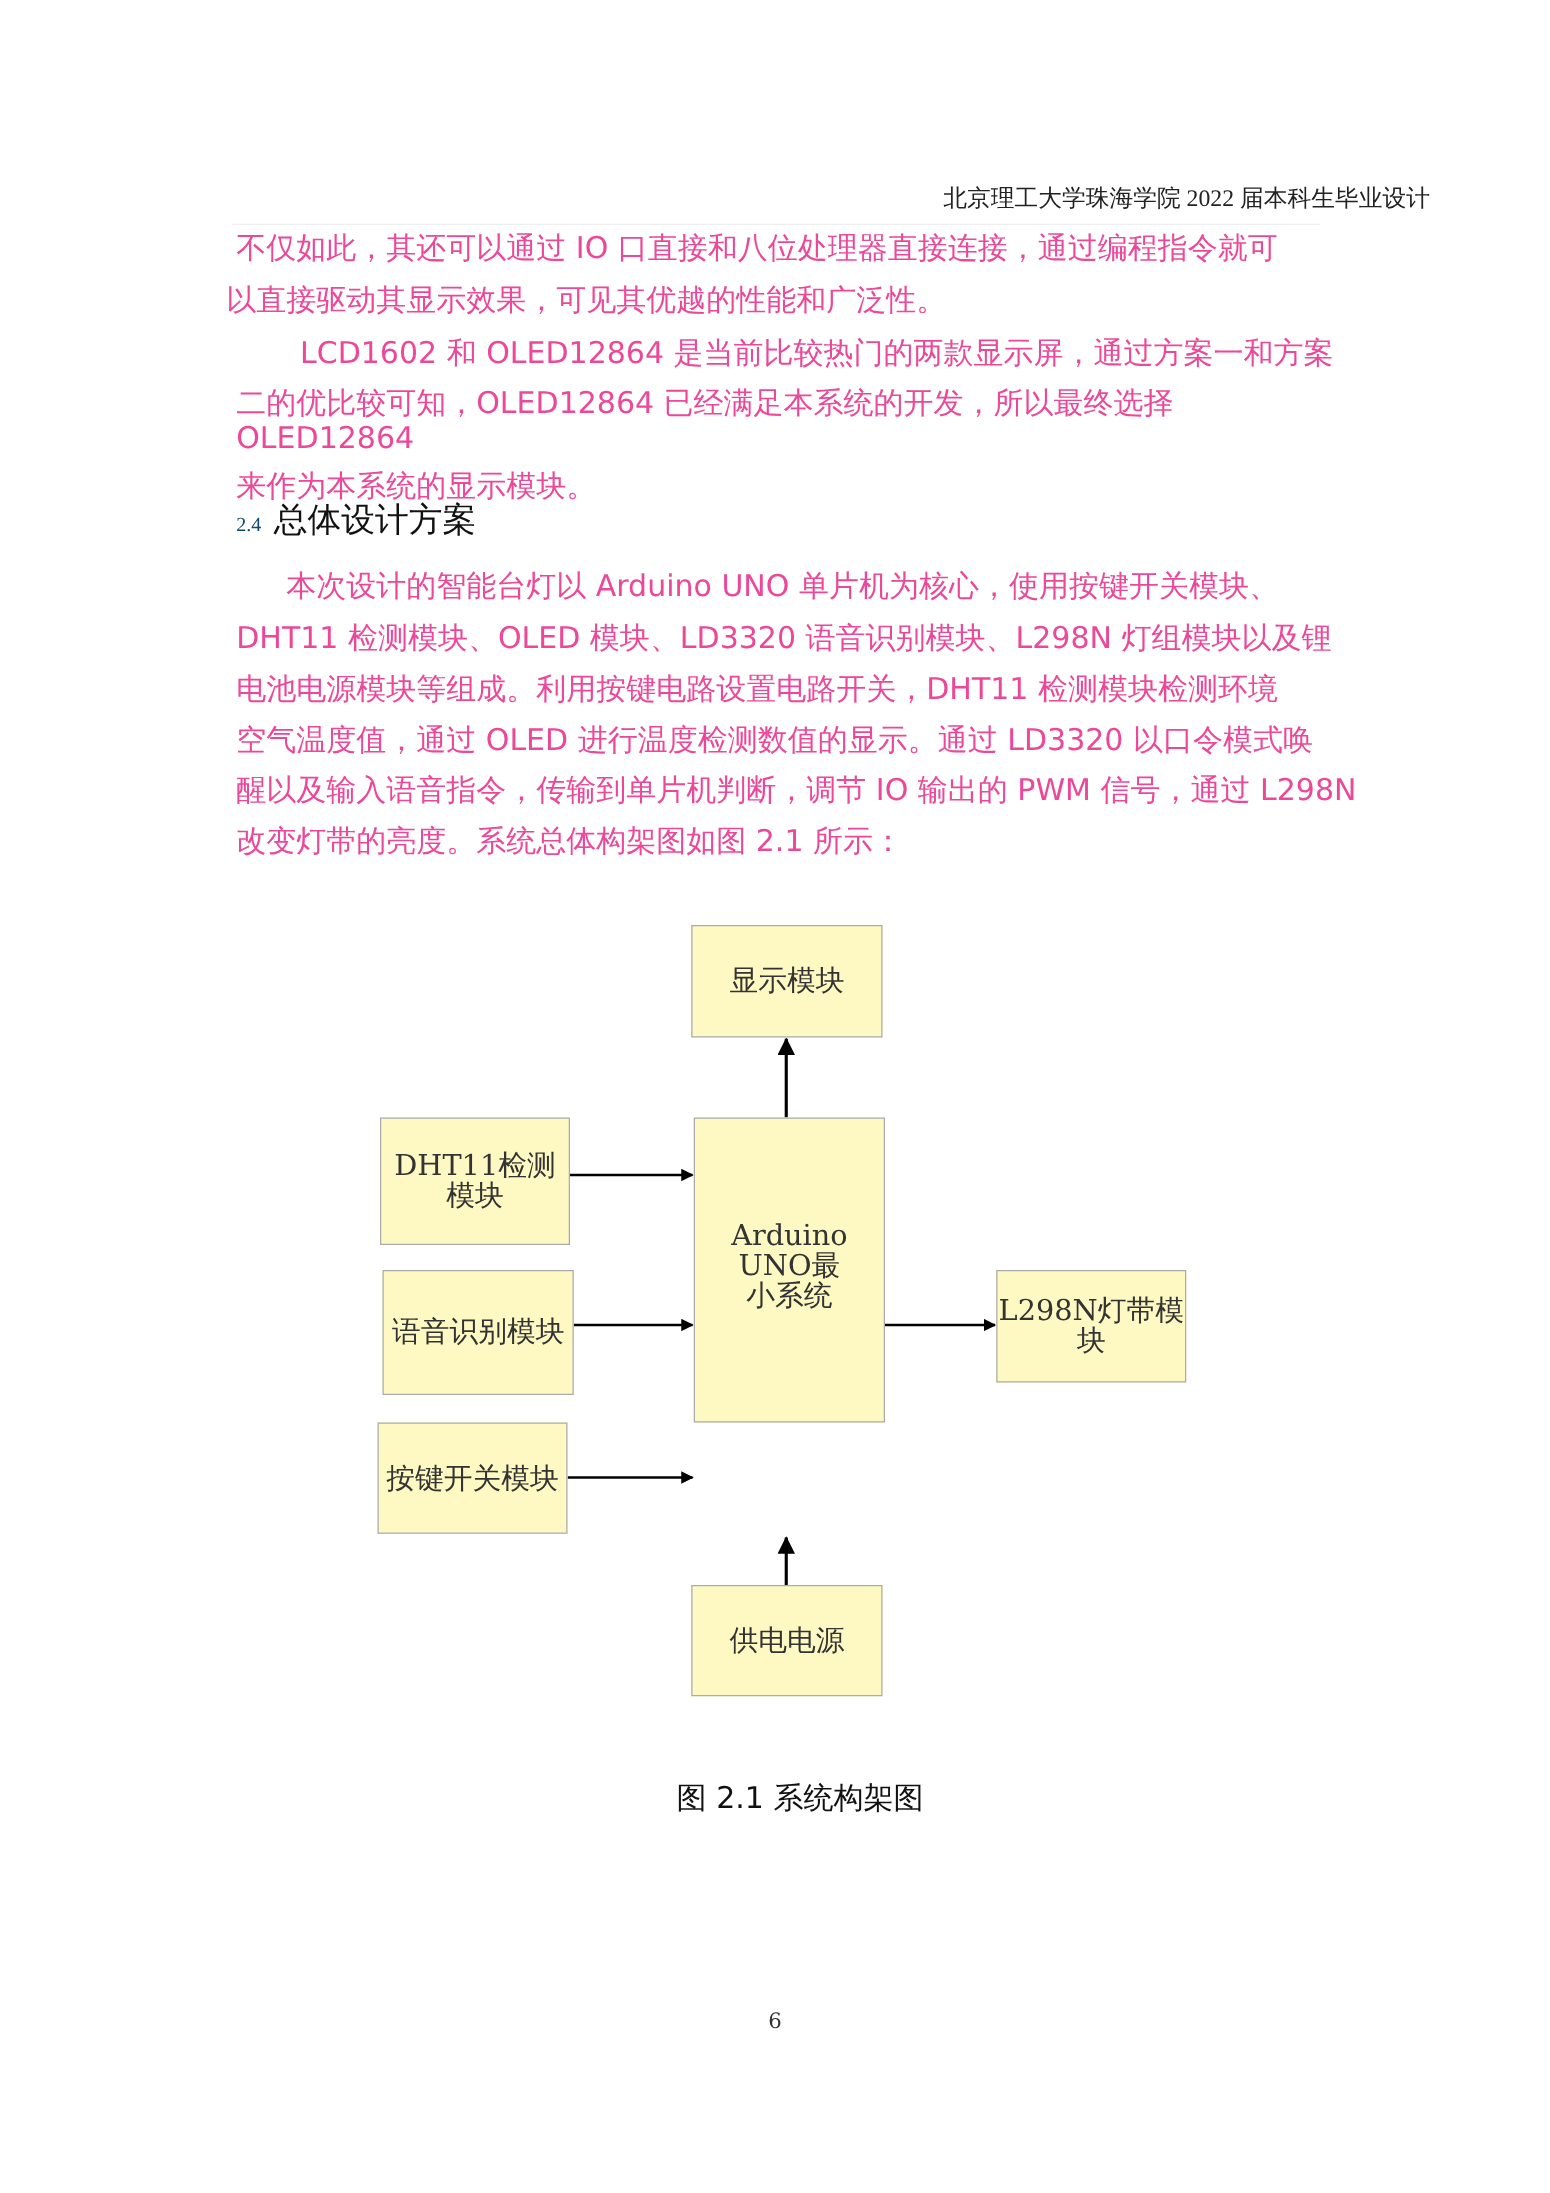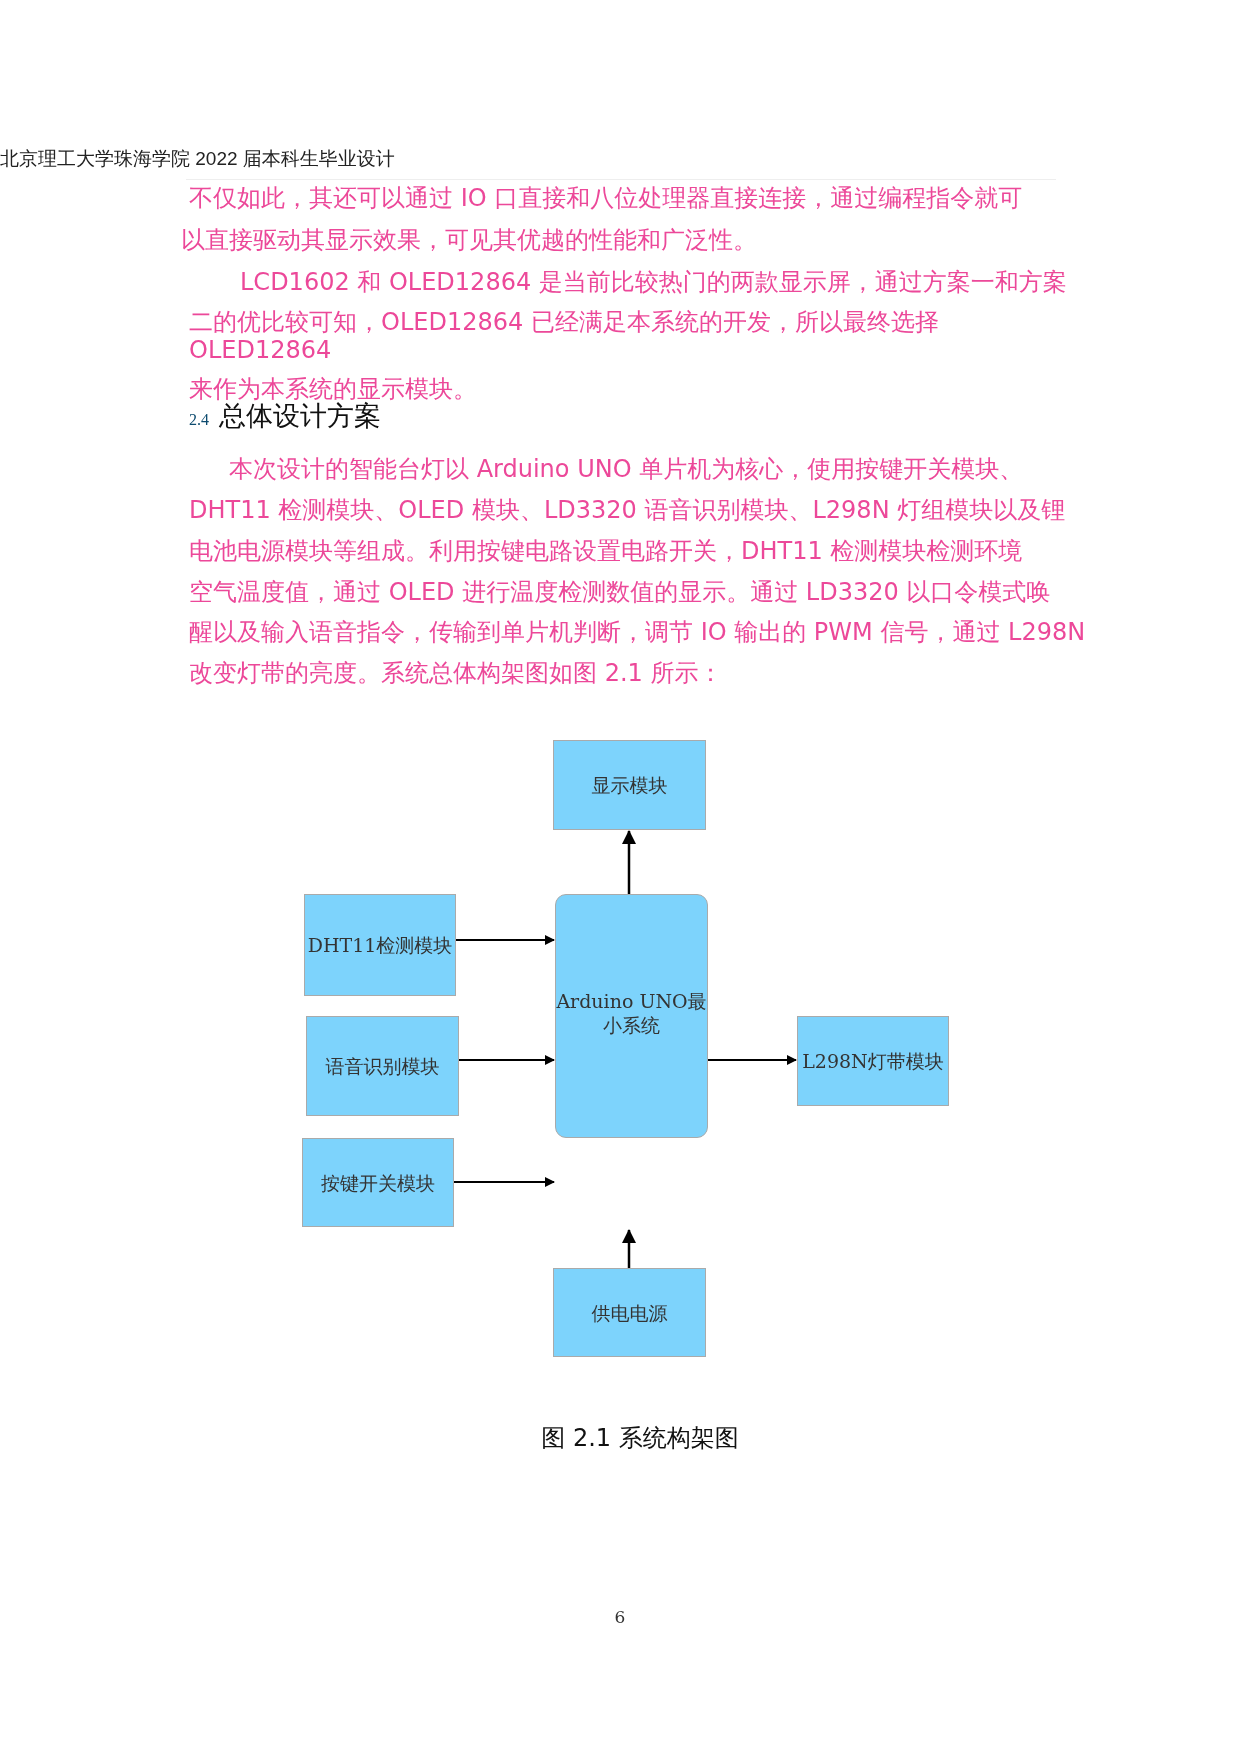--- a/index.html
+++ b/index.html
@@ -6,7 +6,7 @@
   body { width:1240px; height:1754px; position:relative; overflow:hidden; color:#111;
          font-family:"DejaVu Sans","Liberation Sans",sans-serif; }
   .abs { position:absolute; white-space:nowrap; }
-  .header { left:0; width:1144px; top:146px; text-align:left; font-family:Liberation Sans, sans-serif;
+  .header { left:0; width:1144px; top:146px; text-align:right; font-family:Liberation Serif, serif;
             font-size:19px; color:#222; letter-spacing:0px; }
   .header-rule { left:186px; width:870px; top:179px; height:0; border-top:1px solid #eee; }
   .para { font-size:24px; line-height:24px; color:#ec4899; }

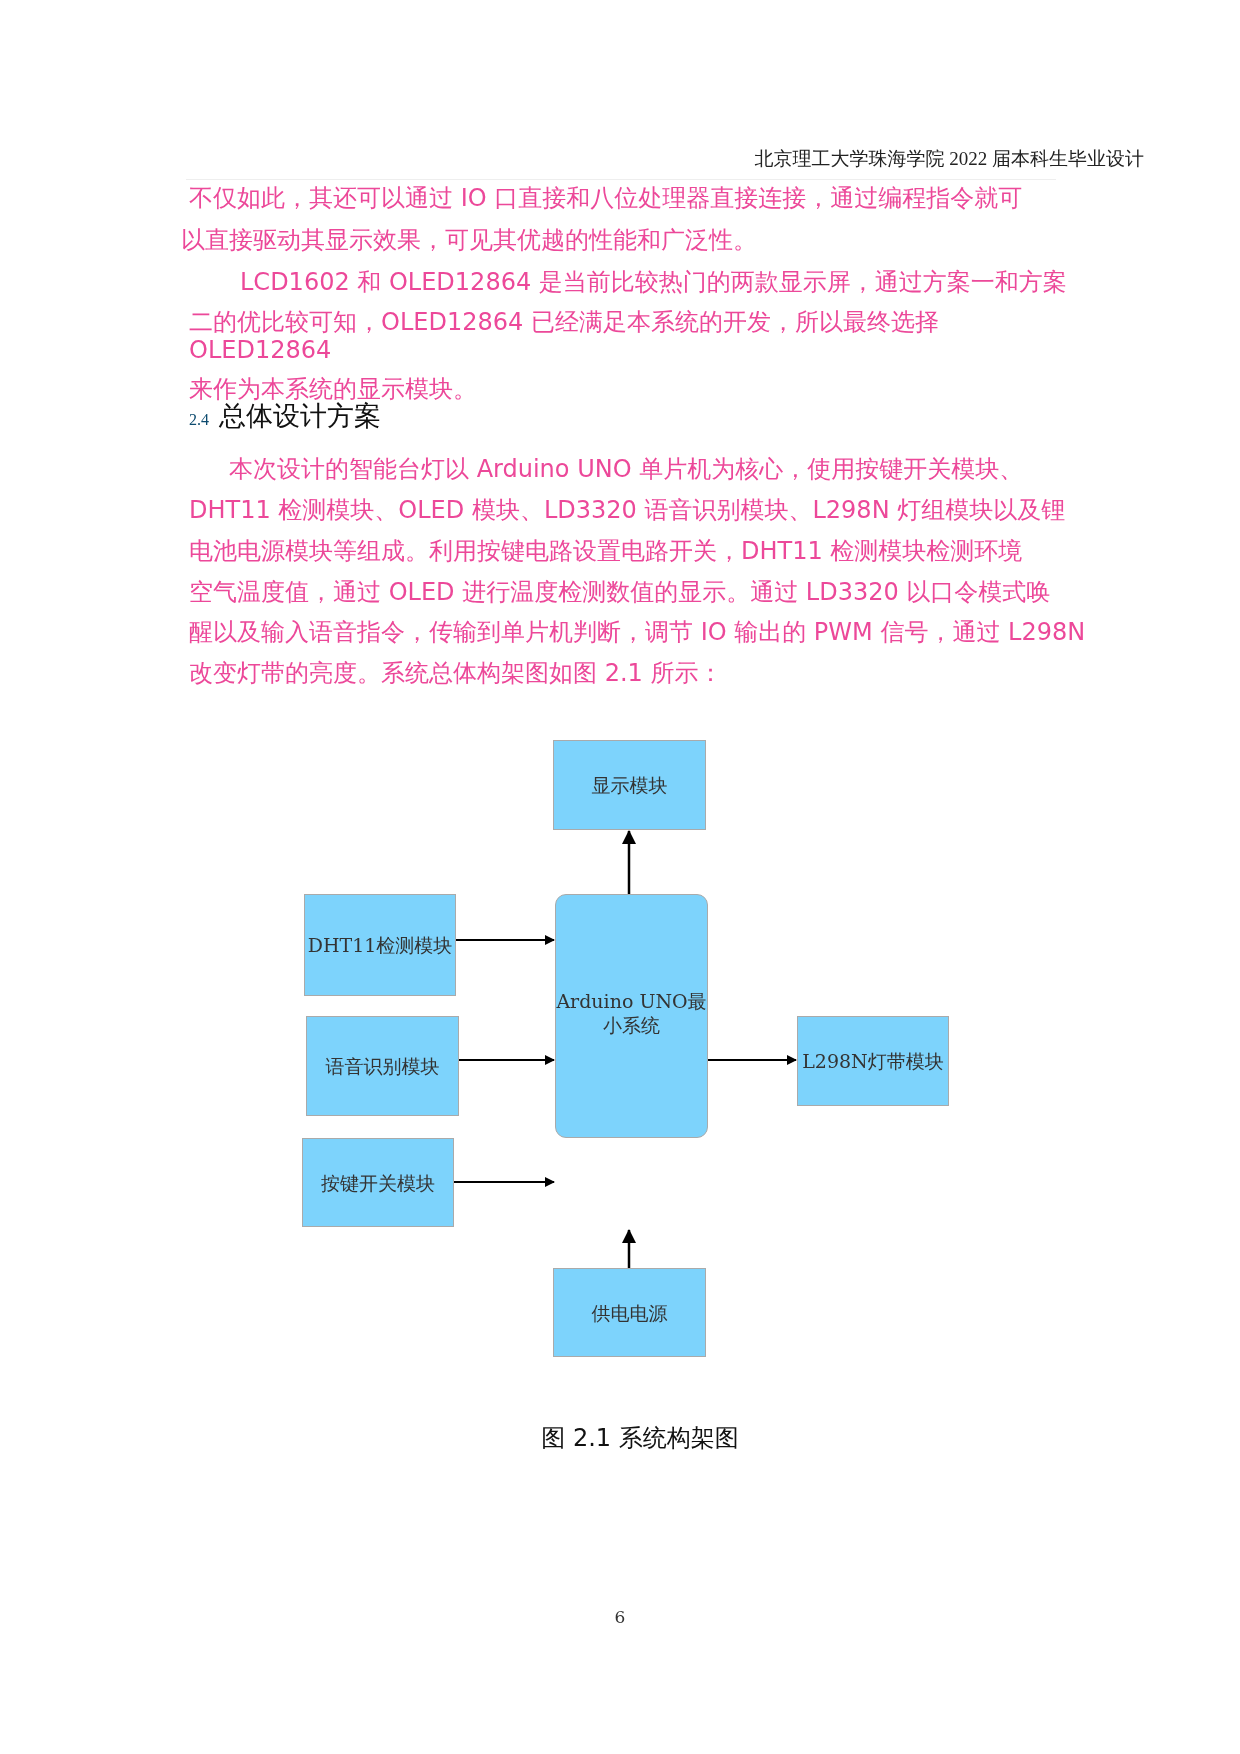--- a/index.html
+++ b/index.html
@@ -12,8 +12,8 @@
   .para { font-size:24px; line-height:24px; color:#ec4899; }
   .heading { font-size:27px; color:#111; }
   .heading .num { font-family:Liberation Serif, serif; font-size:16px; margin-right:10px; color:#0c4a6e; }
-  .box { position:absolute; border:1.5px solid #aaa; background:#7dd3fc; display:flex; align-items:center; justify-content:center;
-         text-align:center; font-family:"DejaVu Serif","Liberation Serif",serif; font-size:19px; color:#333; line-height:24px; box-sizing:border-box; }
+  .box { position:absolute; border:1.5px solid #aaa; background:#fef9c3; display:flex; align-items:center; justify-content:center;
+         text-align:center; font-family:"DejaVu Serif","Liberation Serif",serif; font-size:23px; color:#333; line-height:24px; box-sizing:border-box; }
   .caption { left:0; width:1240px; text-align:center; top:1422px; font-size:24px; color:#111;padding-left:20px; }
   .pagenum { left:0; width:1240px; text-align:center; top:1607px; font-size:17px; font-family:"DejaVu Serif","Liberation Serif",serif; color:#333; }
   svg.arrows { position:absolute; left:0; top:0; }

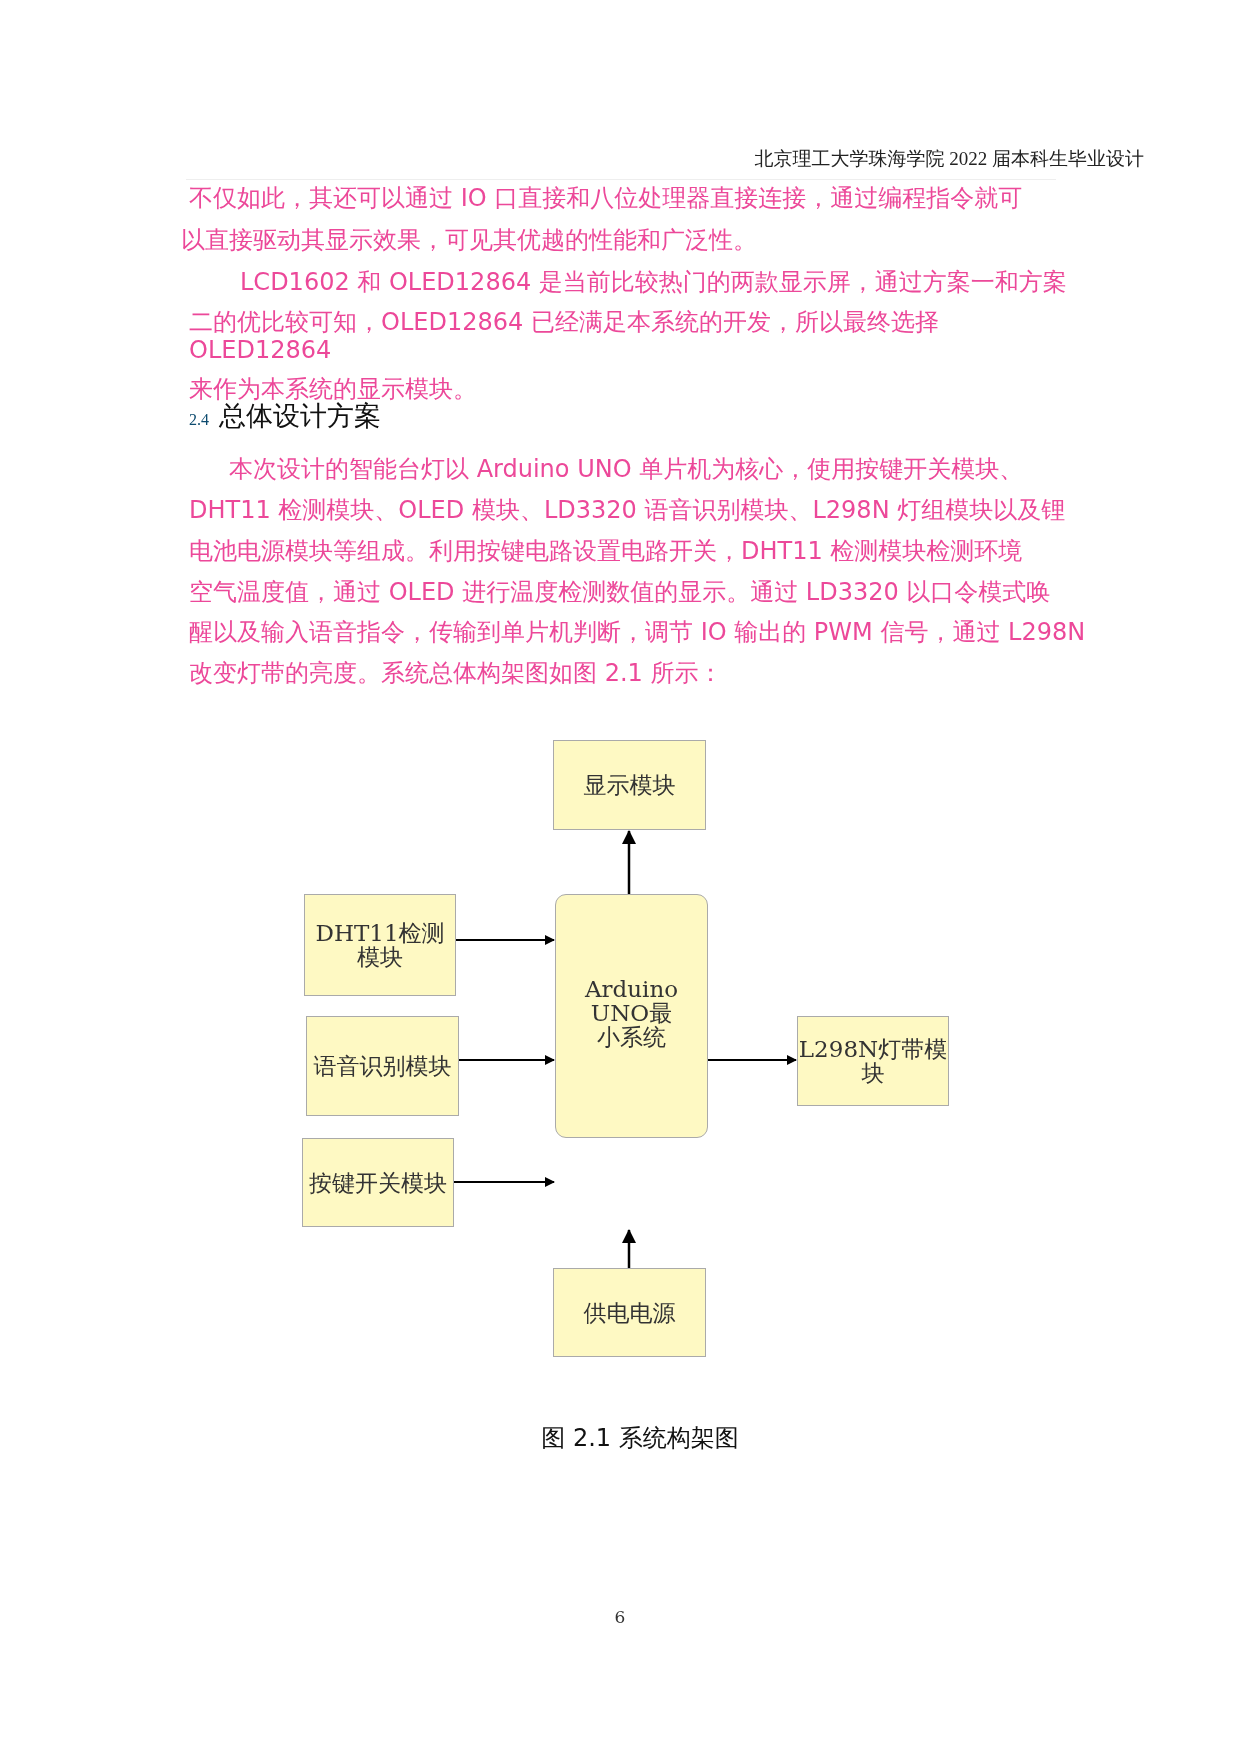--- a/index.html
+++ b/index.html
@@ -71,7 +71,7 @@
     <span>显示模块</span>
   </div>
 
-  <div class="box" style="left:555px; top:894px; width:153px; height:244px;border-radius:11px;">
+  <div class="box" style="left:555px; top:894px; width:153px; height:244px;">
     <div style="margin-top:-6px;">
       <div>Arduino UNO最</div>
       <div>小系统</div>

